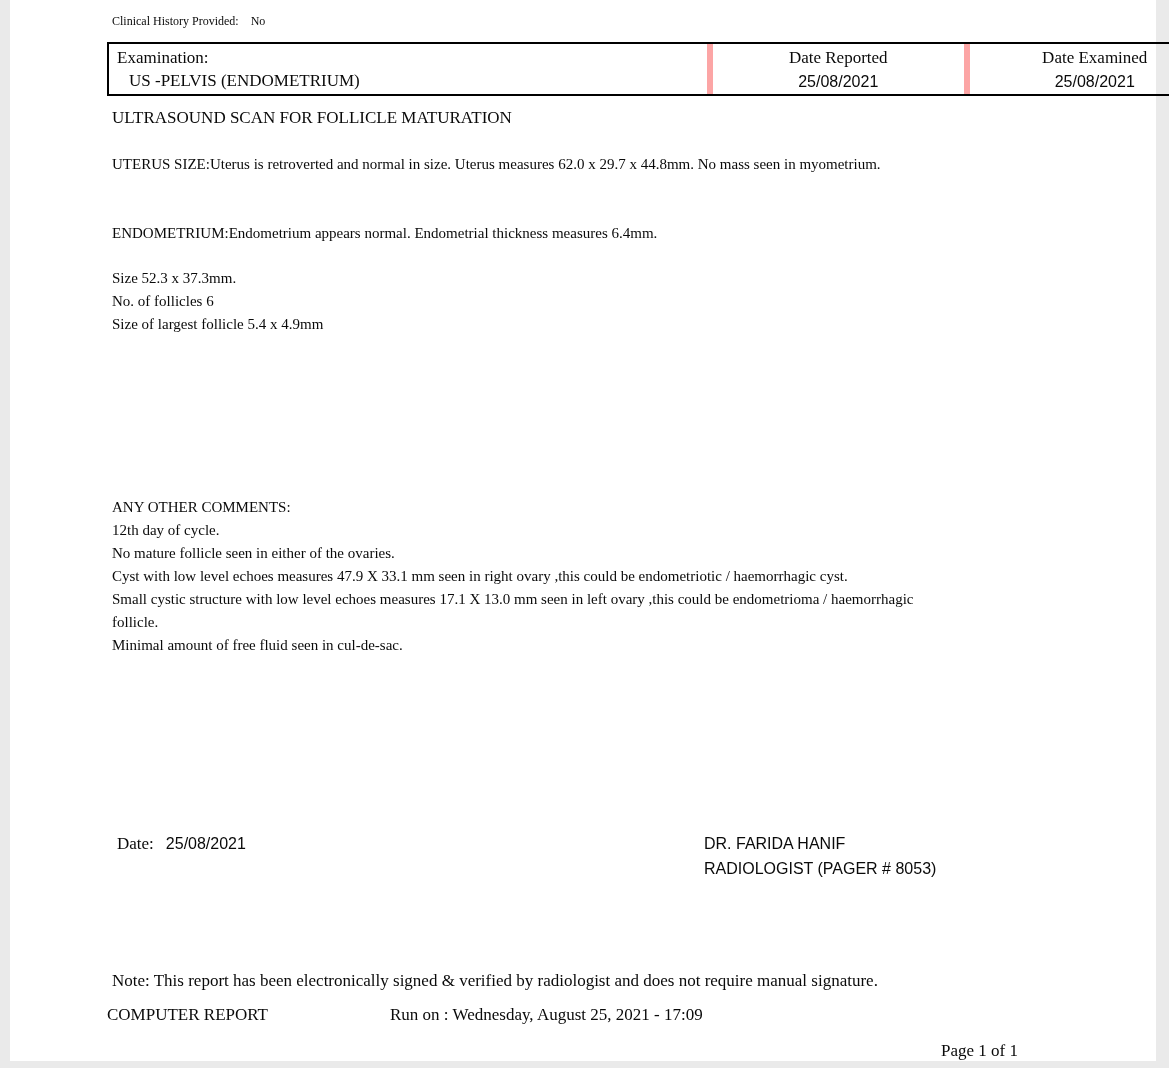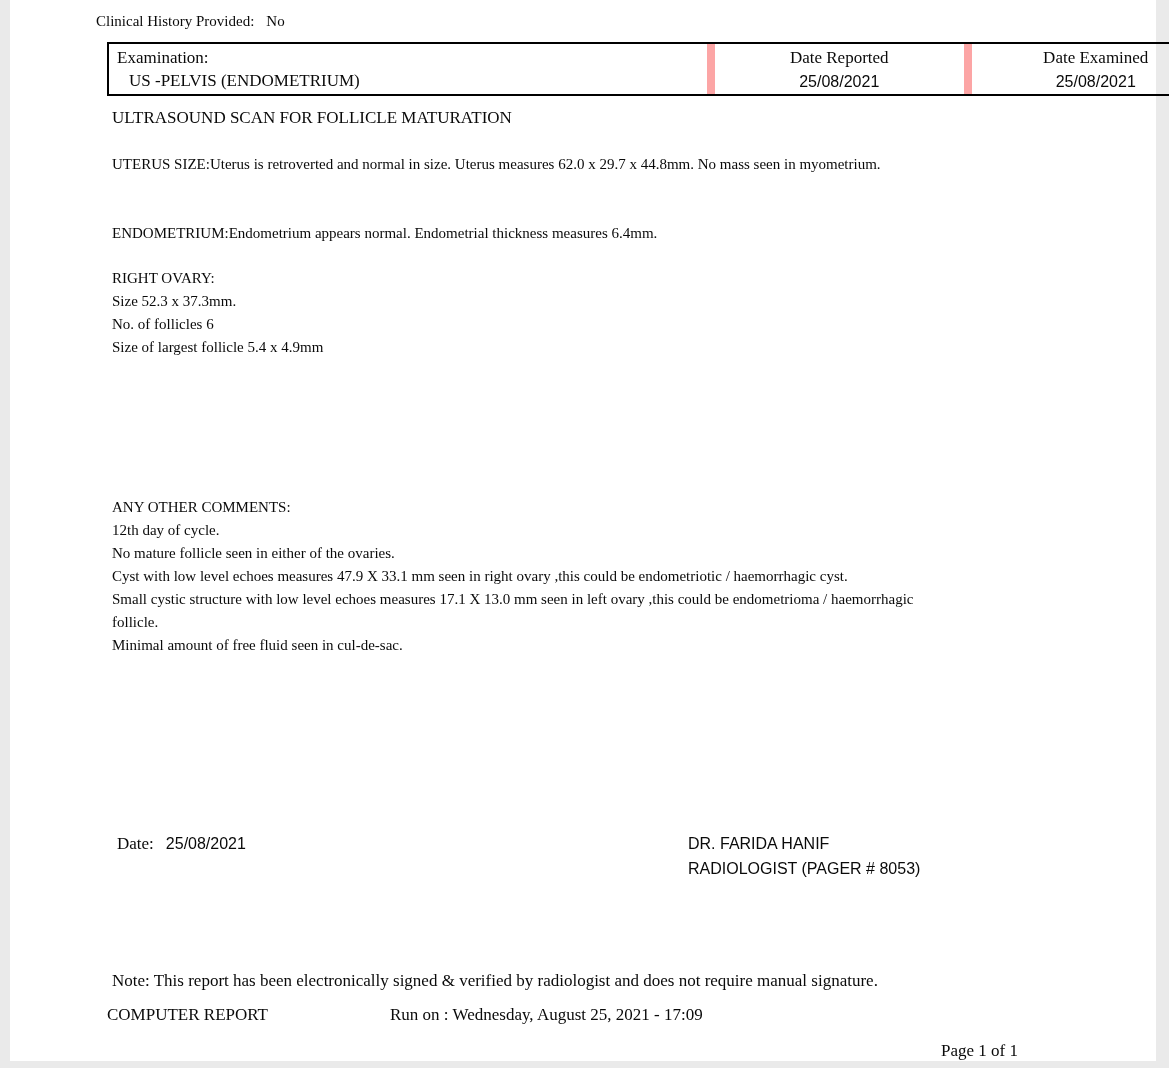--- a/index.html
+++ b/index.html
@@ -23,8 +23,8 @@
   .abs { position: absolute; }
 
   .clinical-history {
-    left: 96px; top: 11px;
-    font-size: 15px; line-height: 21px;
+    left: 112px; top: 11px;
+    font-size: 12px; line-height: 21px;
   }
   .clinical-history .ch-value { margin-left: 12px; }
 

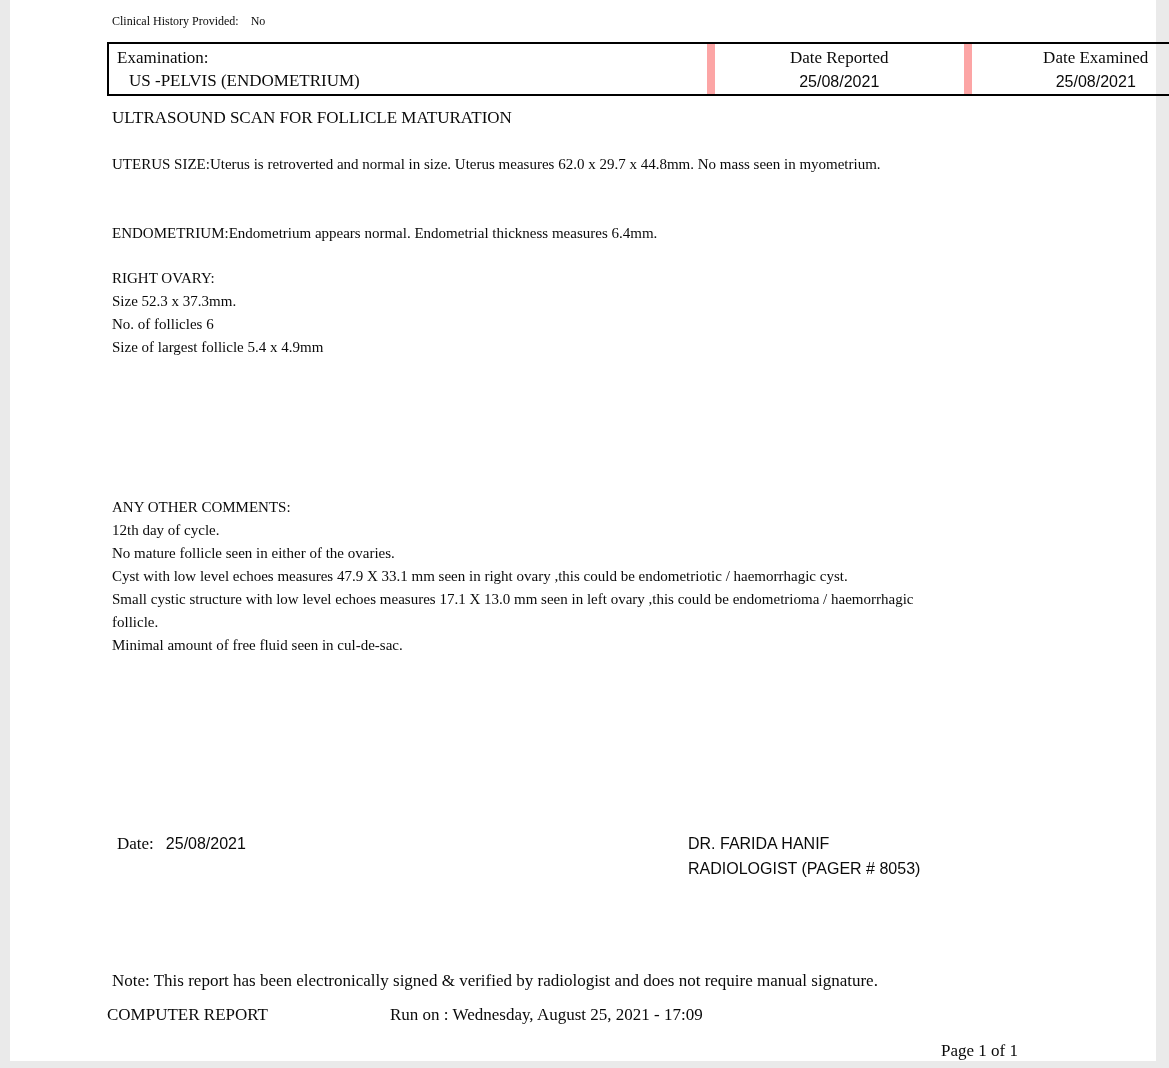--- a/index.html
+++ b/index.html
@@ -39,7 +39,7 @@
     padding-top: 3px;
     font-size: 17px; line-height: 22px;
   }
-  .exam-table .cell + .cell { border-left: 8px solid #fca5a5; }
+  .exam-table .cell + .cell { border-left: 6px solid #fca5a5; }
   .cell-exam { width: 598px; padding-left: 8px; }
   .cell-exam .exam-value { margin-left: 12px; margin-top: 1px; }
   .cell-date { flex: 1; text-align: center; }

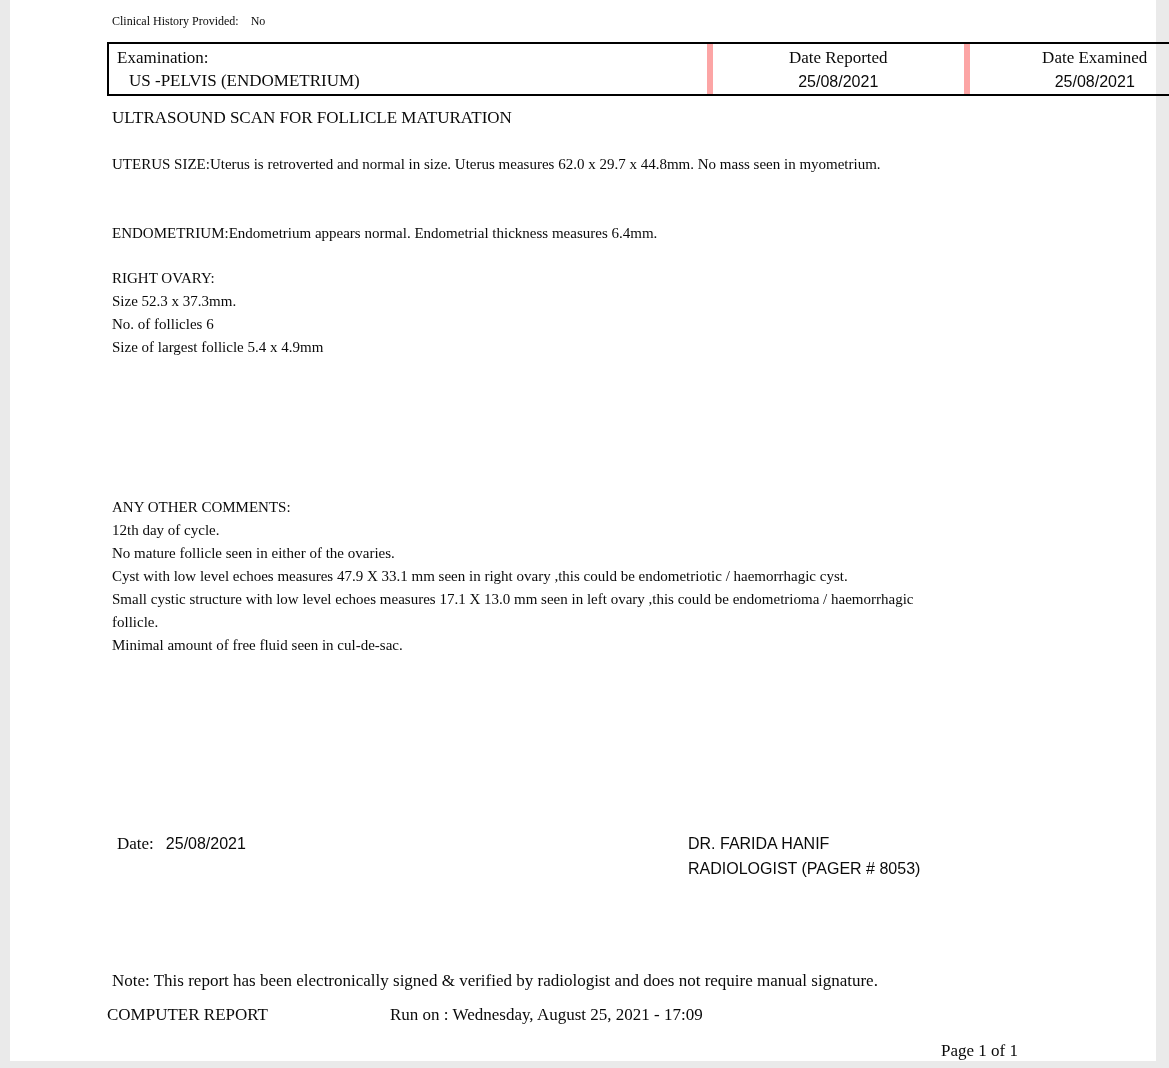--- a/index.html
+++ b/index.html
@@ -122,7 +122,6 @@
   <div class="abs para para-endometrium">ENDOMETRIUM:Endometrium appears normal. Endometrial thickness measures 6.4mm.</div>
 
   <div class="abs block block-right-ovary">
-    <div>RIGHT OVARY:</div>
     <div>Size 52.3 x 37.3mm.</div>
     <div>No. of follicles 6</div>
     <div>Size of largest follicle 5.4 x 4.9mm</div>

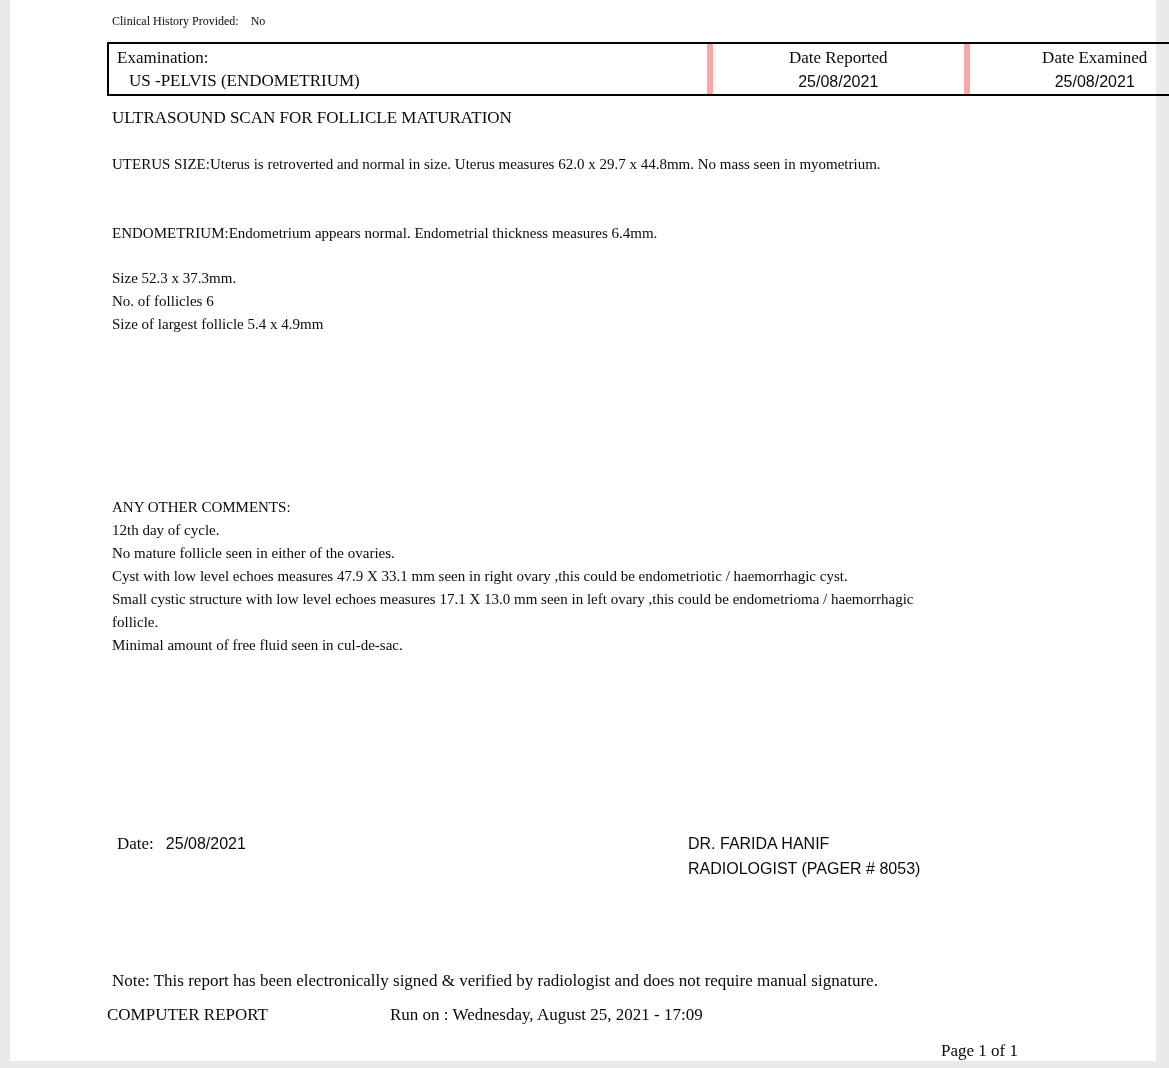--- a/index.html
+++ b/index.html
@@ -72,7 +72,7 @@
     font-size: 16px; margin-left: 12px;
   }
   .doctor-block {
-    left: 688px; top: 831px;
+    left: 704px; top: 831px;
     font-family: "Liberation Sans", sans-serif;
     font-size: 16px; line-height: 25px;
   }

